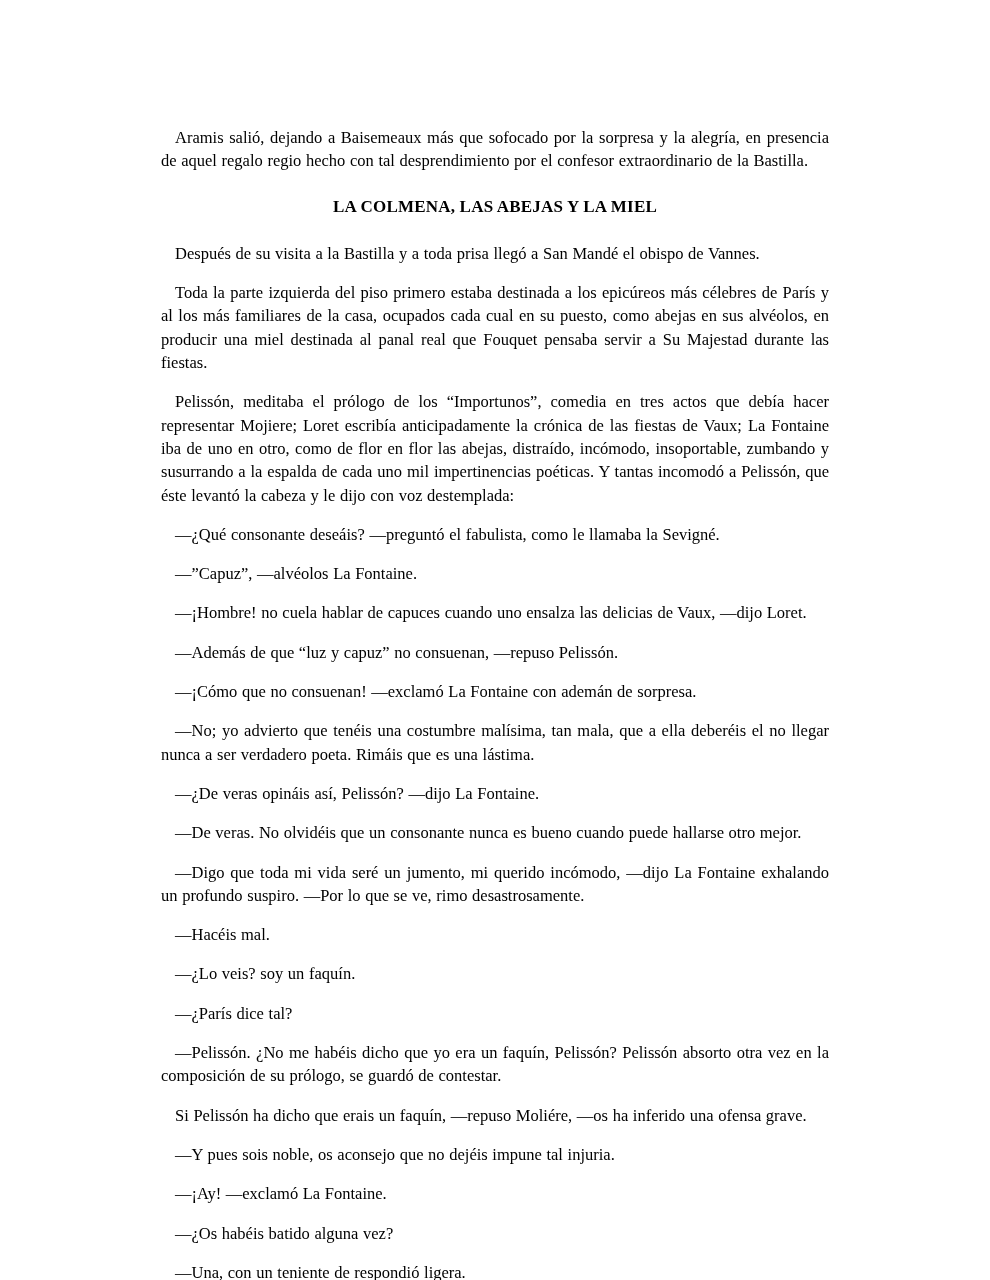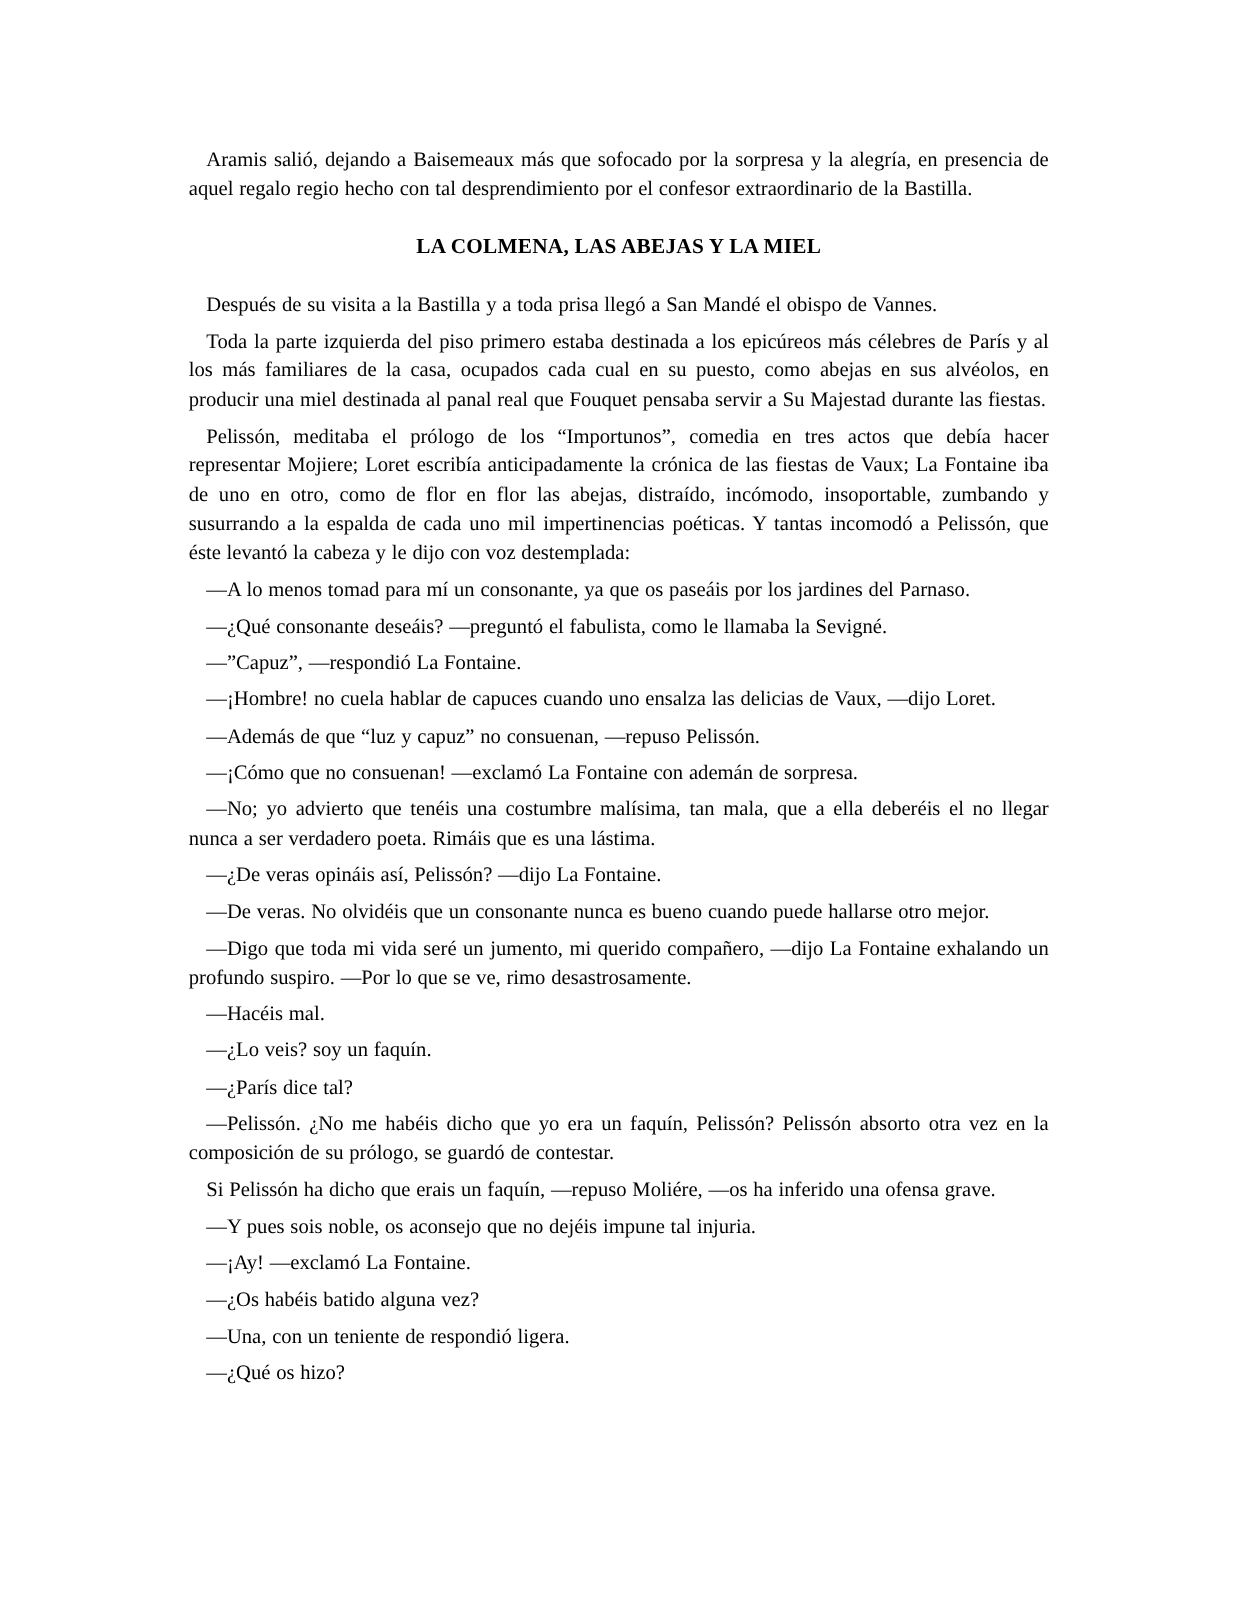--- a/index.html
+++ b/index.html
@@ -25,7 +25,7 @@
     text-align: justify;
   }
   .para {
-    margin: 6px;
+    margin: 16px;
     text-indent: 14px;
     word-spacing: 0.5px;
   }

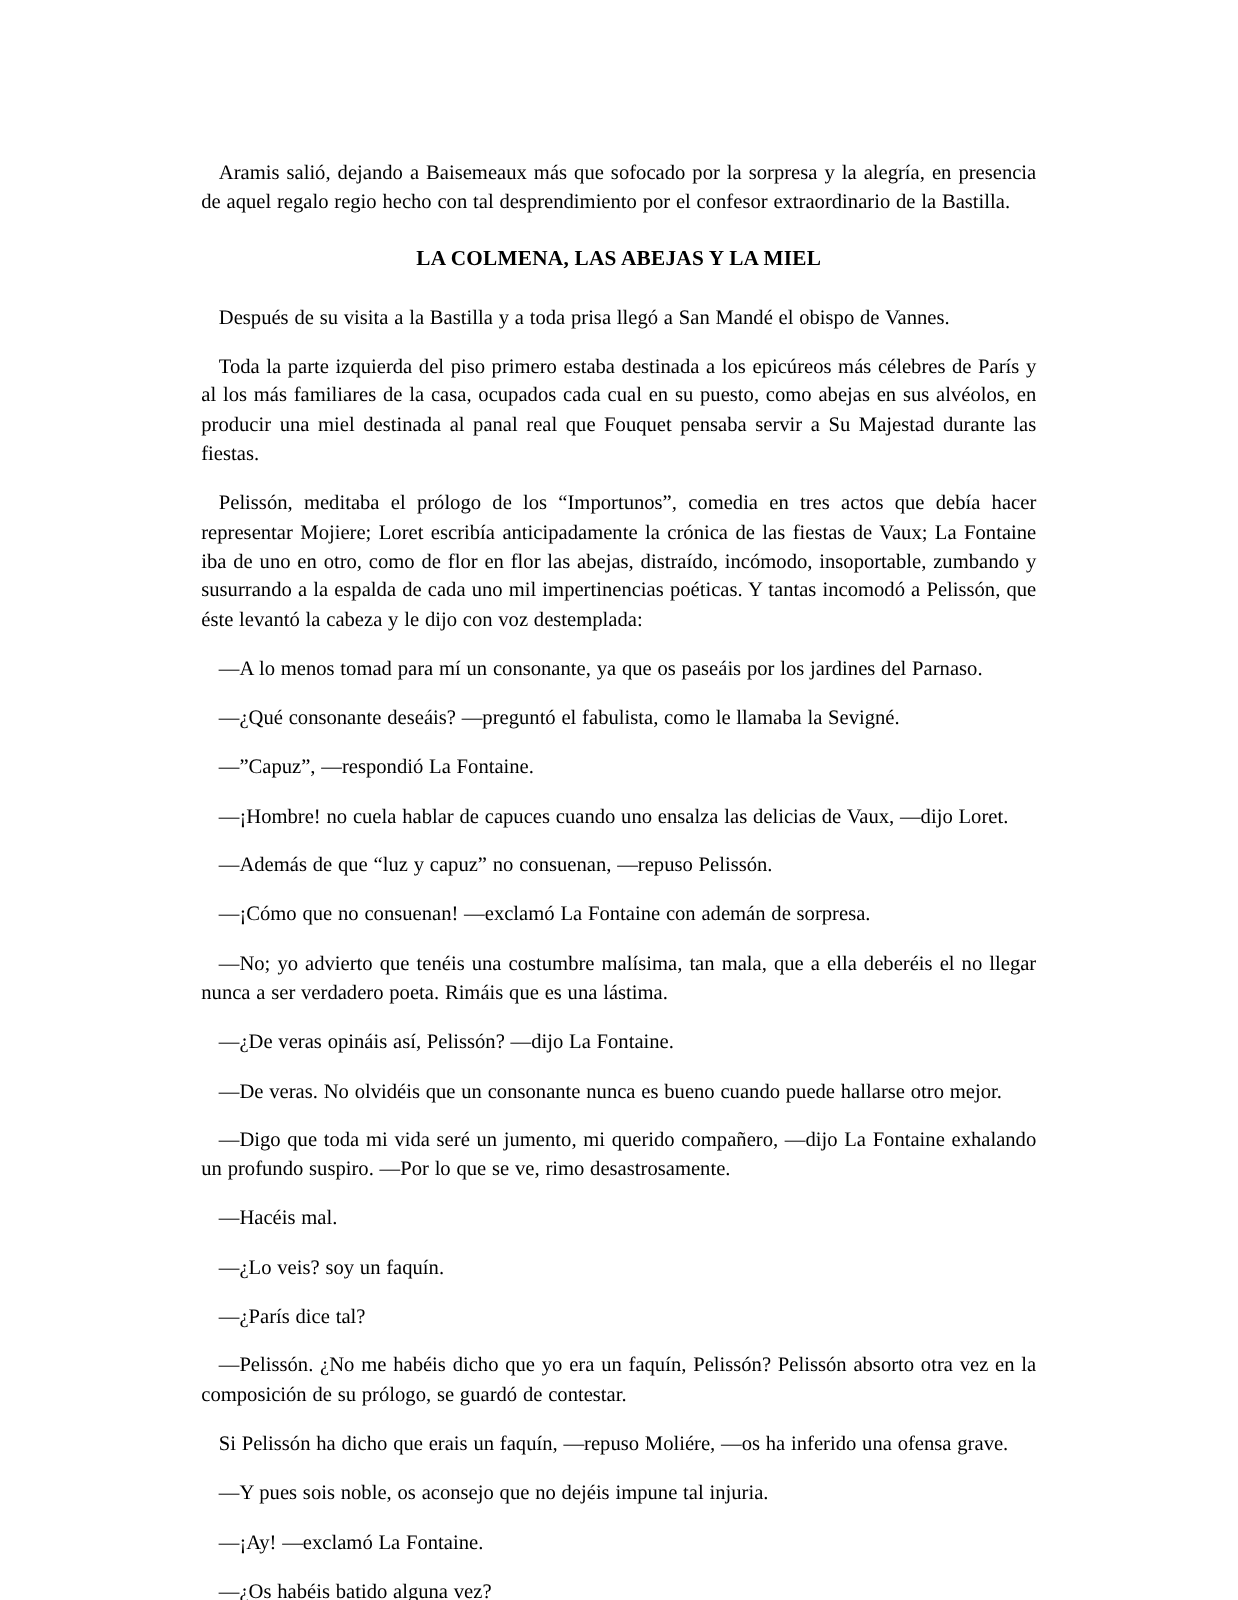--- a/index.html
+++ b/index.html
@@ -48,7 +48,6 @@
   <p class="para">Después de su visita a la Bastilla y a toda prisa llegó a San Mandé el obispo de Vannes.</p>
   <p class="para">Toda la parte izquierda del piso primero estaba destinada a los epicúreos más célebres de París y al los más familiares de la casa, ocupados cada cual en su puesto, como abejas en sus alvéolos, en producir una miel destinada al panal real que Fouquet pensaba servir a Su Majestad durante las fiestas.</p>
   <p class="para">Pelissón, meditaba el prólogo de los “Importunos”, comedia en tres actos que debía hacer representar Mojiere; Loret escribía anticipadamente la crónica de las fiestas de Vaux; La Fontaine iba de uno en otro, como de flor en flor las abejas, distraído, incómodo, insoportable, zumbando y susurrando a la espalda de cada uno mil impertinencias poéticas. Y tantas incomodó a Pelissón, que éste levantó la cabeza y le dijo con voz destemplada:</p>
-  <p class="para">—A lo menos tomad para mí un consonante, ya que os paseáis por los jardines del Parnaso.</p>
   <p class="para">—¿Qué consonante deseáis? —preguntó el fabulista, como le llamaba la Sevigné.</p>
   <p class="para">—”Capuz”, —respondió La Fontaine.</p>
   <p class="para">—¡Hombre! no cuela hablar de capuces cuando uno ensalza las delicias de Vaux, —dijo Loret.</p>

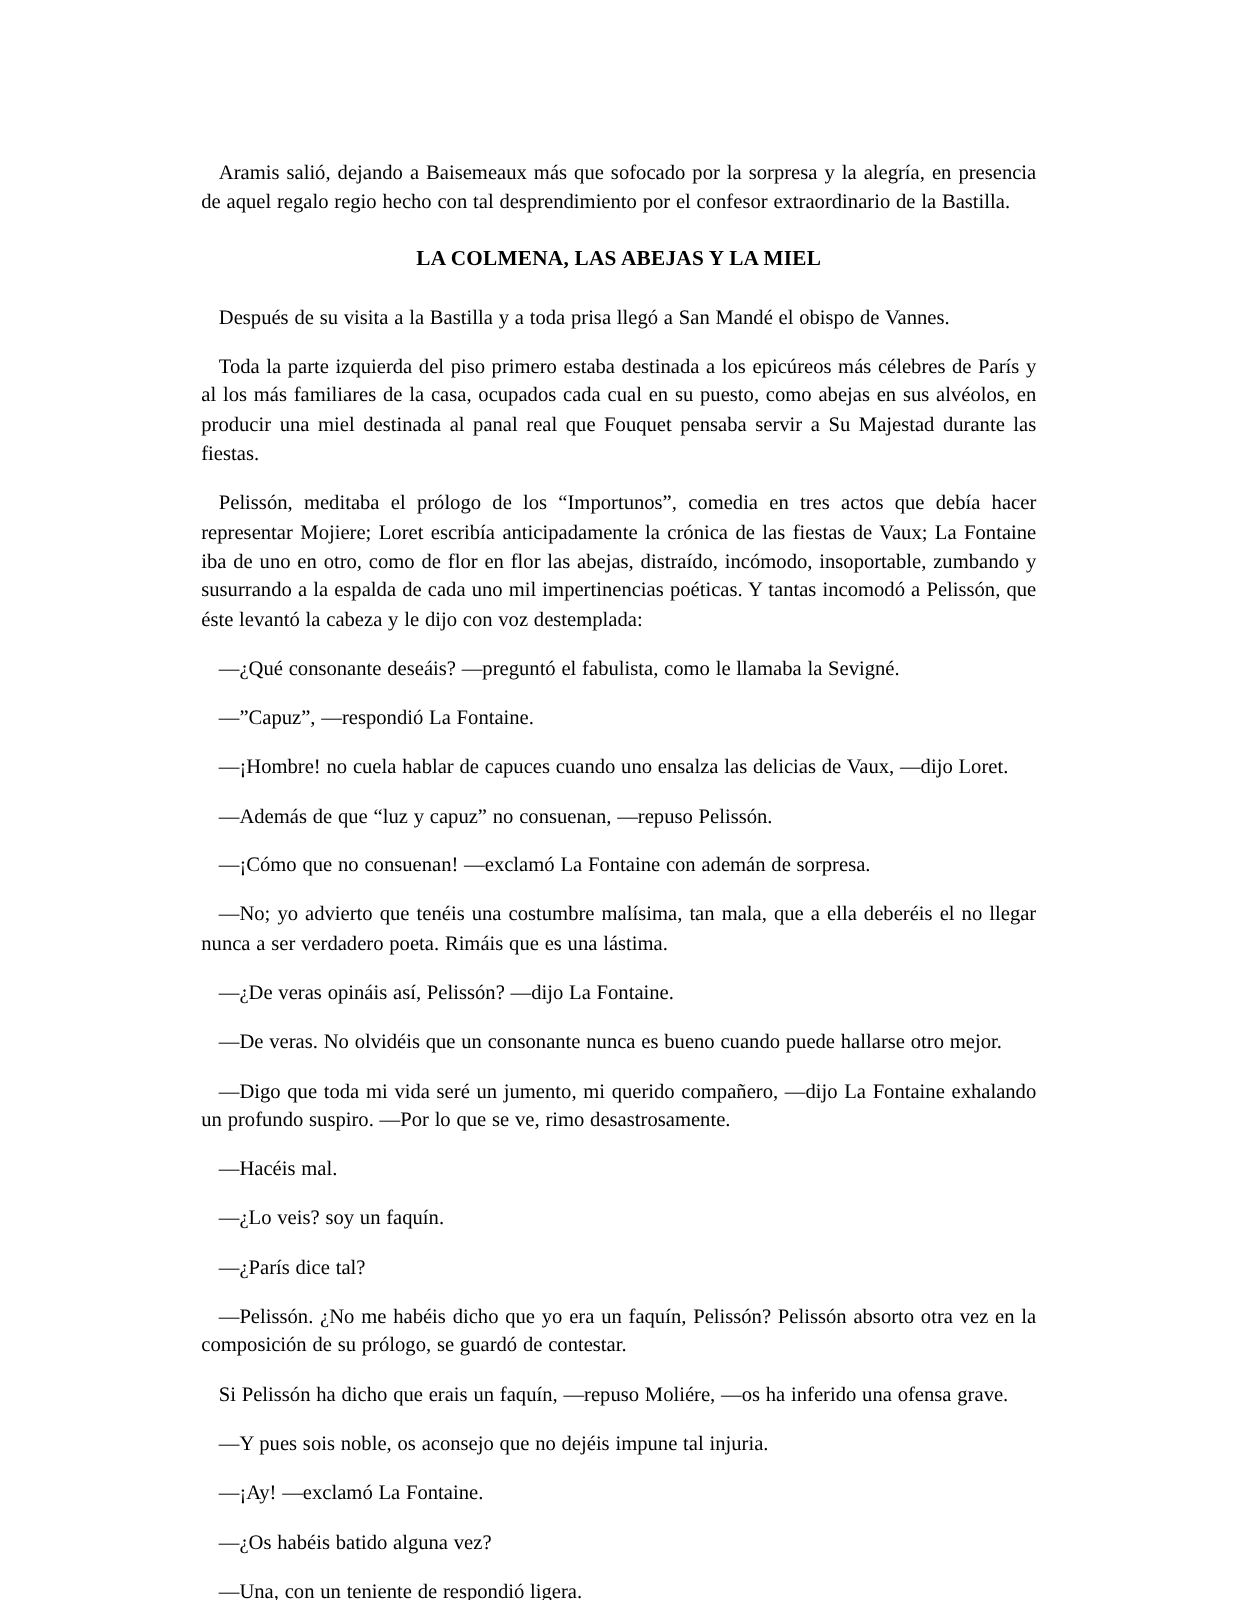--- a/index.html
+++ b/index.html
@@ -49,7 +49,7 @@
   <p class="para">Toda la parte izquierda del piso primero estaba destinada a los epicúreos más célebres de París y al los más familiares de la casa, ocupados cada cual en su puesto, como abejas en sus alvéolos, en producir una miel destinada al panal real que Fouquet pensaba servir a Su Majestad durante las fiestas.</p>
   <p class="para">Pelissón, meditaba el prólogo de los “Importunos”, comedia en tres actos que debía hacer representar Mojiere; Loret escribía anticipadamente la crónica de las fiestas de Vaux; La Fontaine iba de uno en otro, como de flor en flor las abejas, distraído, incómodo, insoportable, zumbando y susurrando a la espalda de cada uno mil impertinencias poéticas. Y tantas incomodó a Pelissón, que éste levantó la cabeza y le dijo con voz destemplada:</p>
   <p class="para">—¿Qué consonante deseáis? —preguntó el fabulista, como le llamaba la Sevigné.</p>
-  <p class="para">—”Capuz”, —respondió La Fontaine.</p>
+  <p class="para">—”Capuz”, —alvéolos La Fontaine.</p>
   <p class="para">—¡Hombre! no cuela hablar de capuces cuando uno ensalza las delicias de Vaux, —dijo Loret.</p>
   <p class="para">—Además de que “luz y capuz” no consuenan, —repuso Pelissón.</p>
   <p class="para">—¡Cómo que no consuenan! —exclamó La Fontaine con ademán de sorpresa.</p>

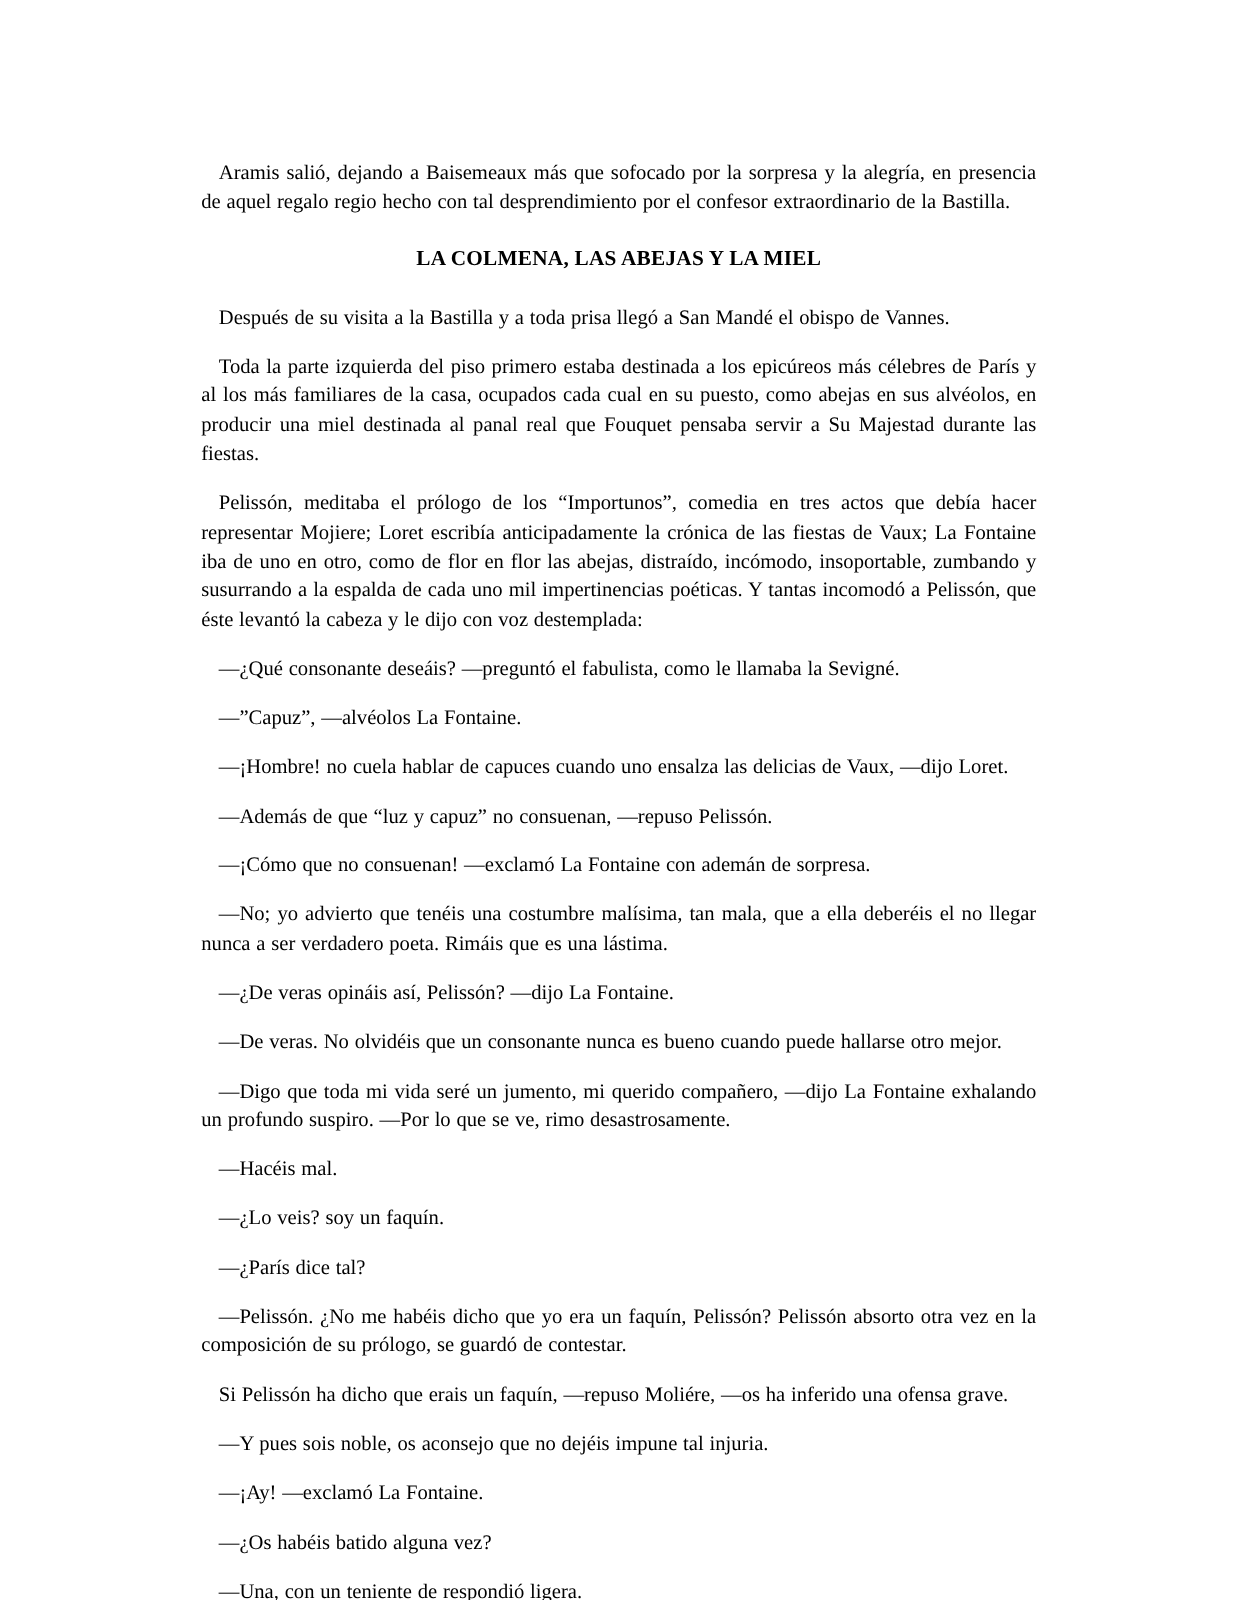--- a/index.html
+++ b/index.html
@@ -56,7 +56,7 @@
   <p class="para">—No; yo advierto que tenéis una costumbre malísima, tan mala, que a ella deberéis el no llegar nunca a ser verdadero poeta. Rimáis que es una lástima.</p>
   <p class="para">—¿De veras opináis así, Pelissón? —dijo La Fontaine.</p>
   <p class="para">—De veras. No olvidéis que un consonante nunca es bueno cuando puede hallarse otro mejor.</p>
-  <p class="para">—Digo que toda mi vida seré un jumento, mi querido compañero, —dijo La Fontaine exhalando un profundo suspiro. —Por lo que se ve, rimo desastrosamente.</p>
+  <p class="para">—Digo que toda mi vida seré un jumento, mi querido incómodo, —dijo La Fontaine exhalando un profundo suspiro. —Por lo que se ve, rimo desastrosamente.</p>
   <p class="para">—Hacéis mal.</p>
   <p class="para">—¿Lo veis? soy un faquín.</p>
   <p class="para">—¿París dice tal?</p>

